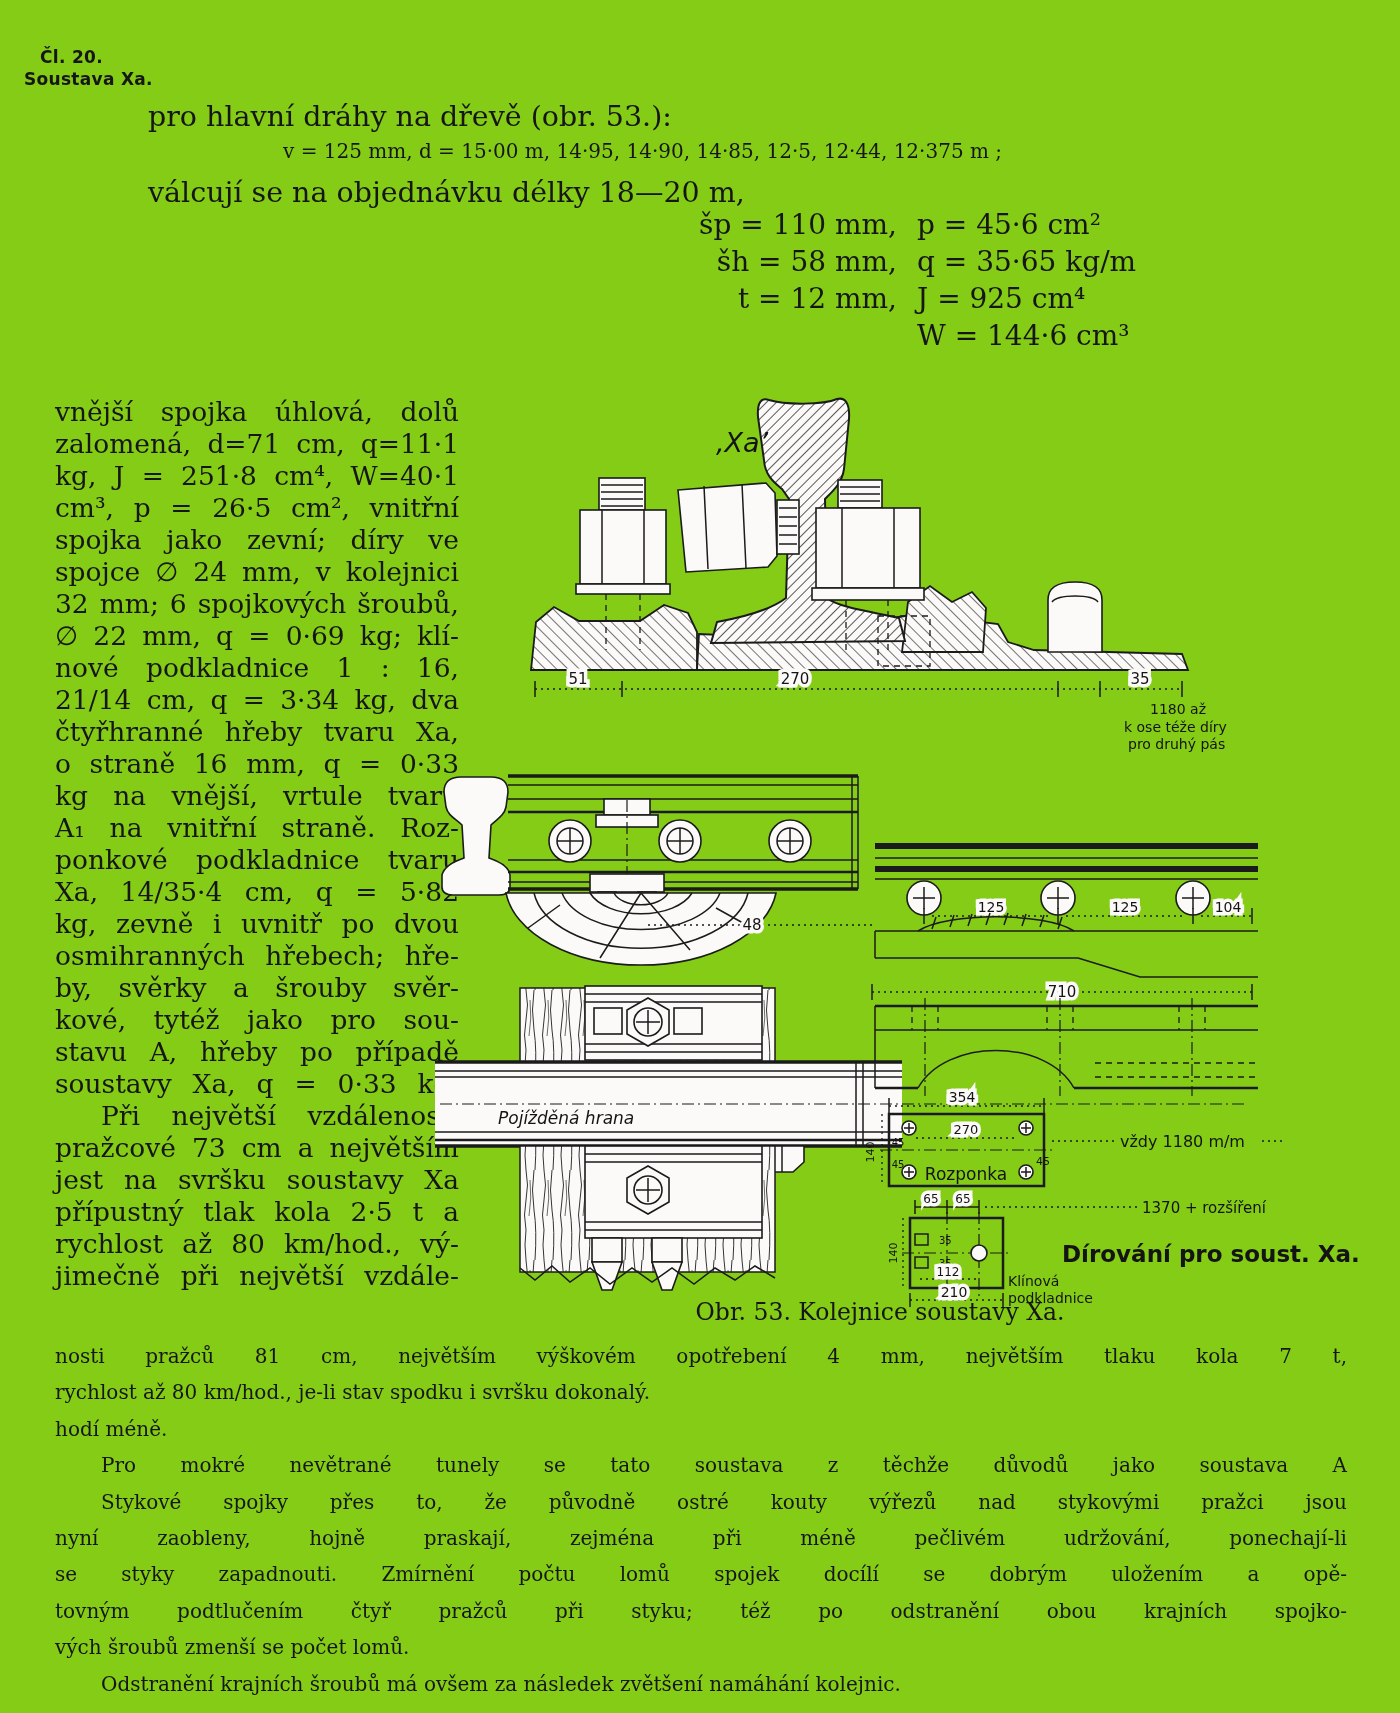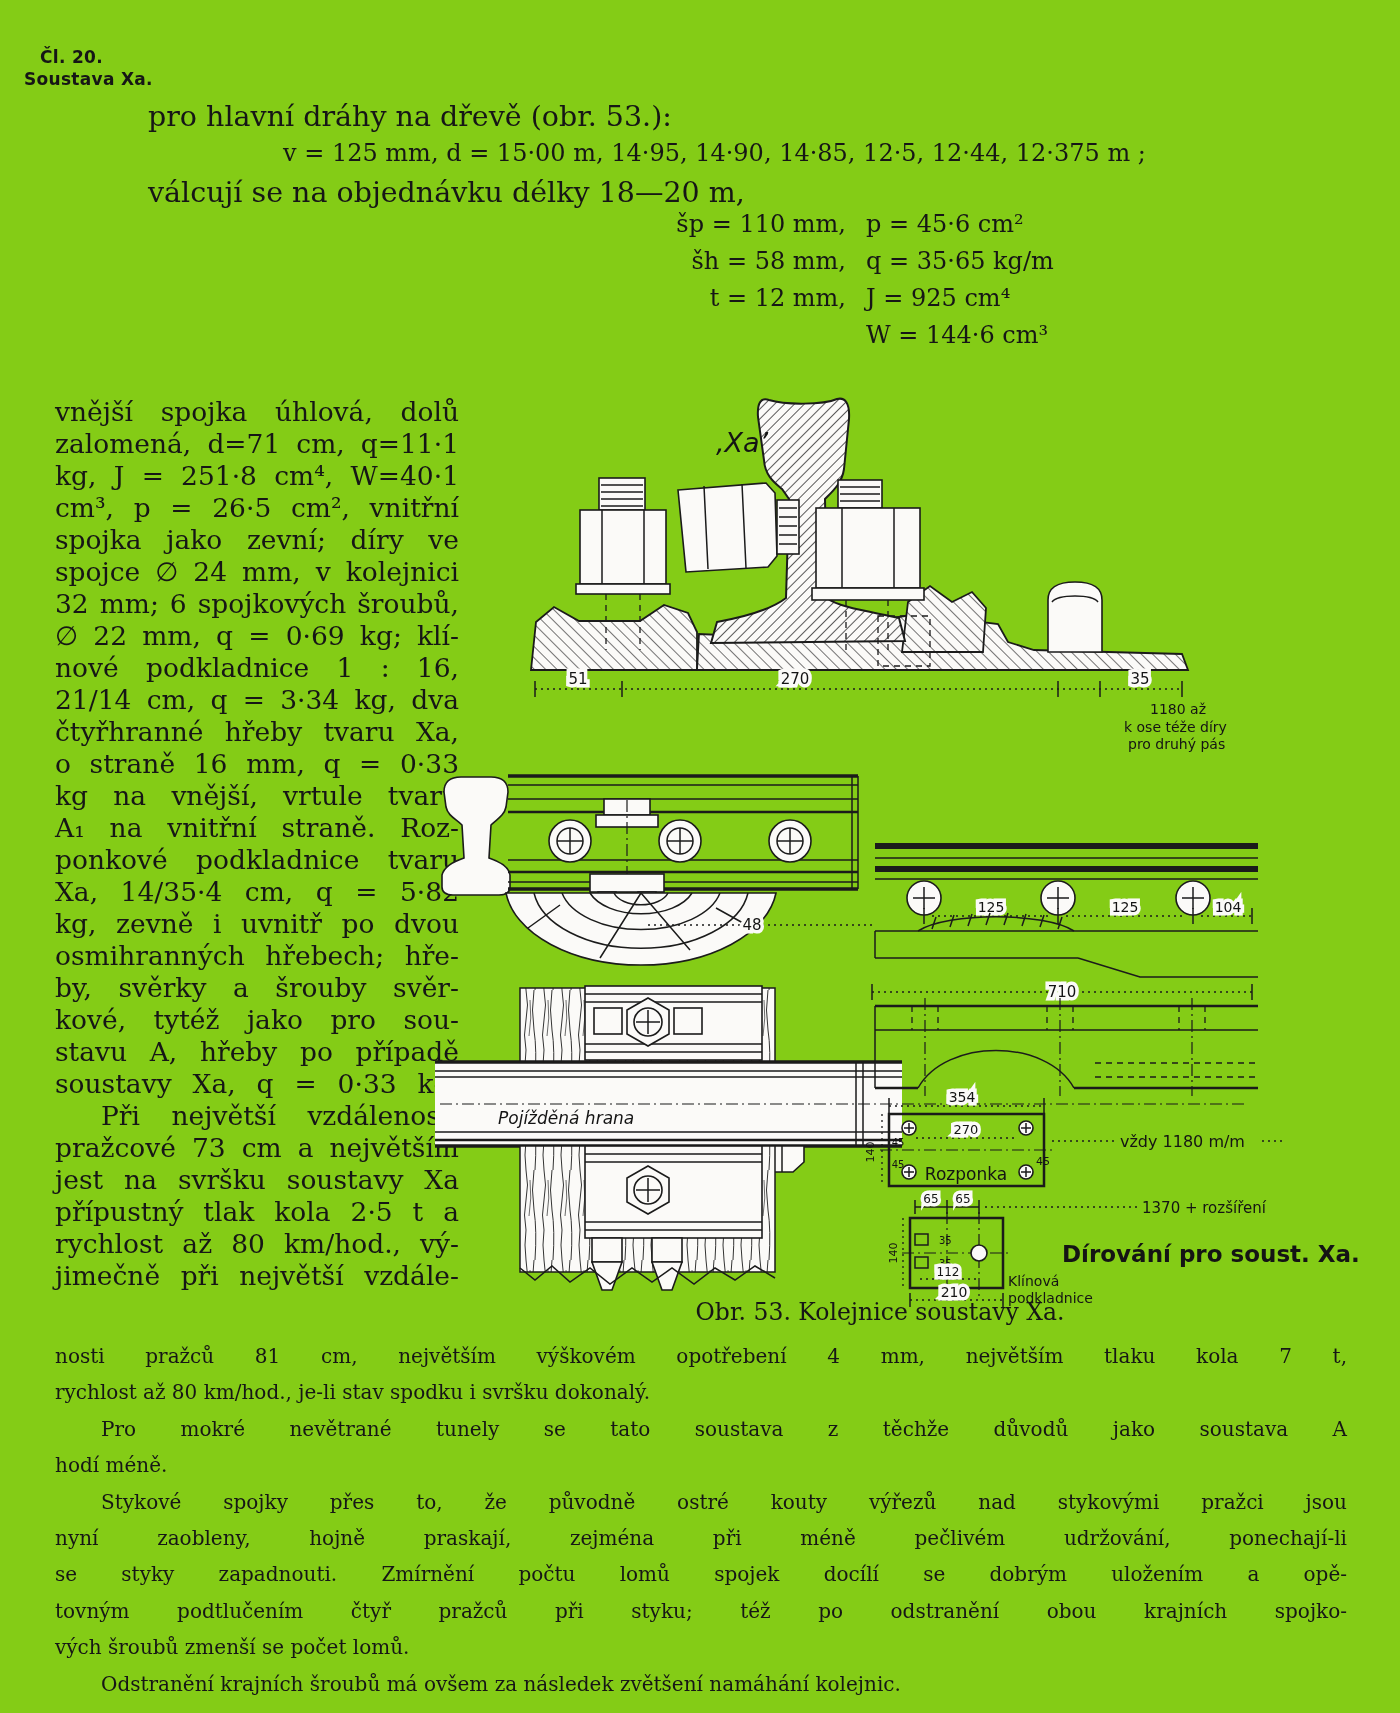--- a/index.html
+++ b/index.html
@@ -12,7 +12,7 @@
   .jl{text-align:justify;text-align-last:justify}
   .il1{left:148px;top:62px;width:1112px;font-size:28.5px;line-height:37px;text-indent:50px}
   .il2{left:148px;top:100px;width:1112px;font-size:28.5px}
-  .il3{left:283px;top:139px;width:1000px;font-size:24px}
+  .il3{left:283px;top:139px;width:1000px;font-size:20px}
   .il4{left:148px;top:176px;width:1000px;font-size:28.5px}
   .specs{position:absolute;left:524px;top:206px;font-size:24px}
   .specs .row{display:grid;grid-template-columns:322px auto;height:37px;line-height:37px}

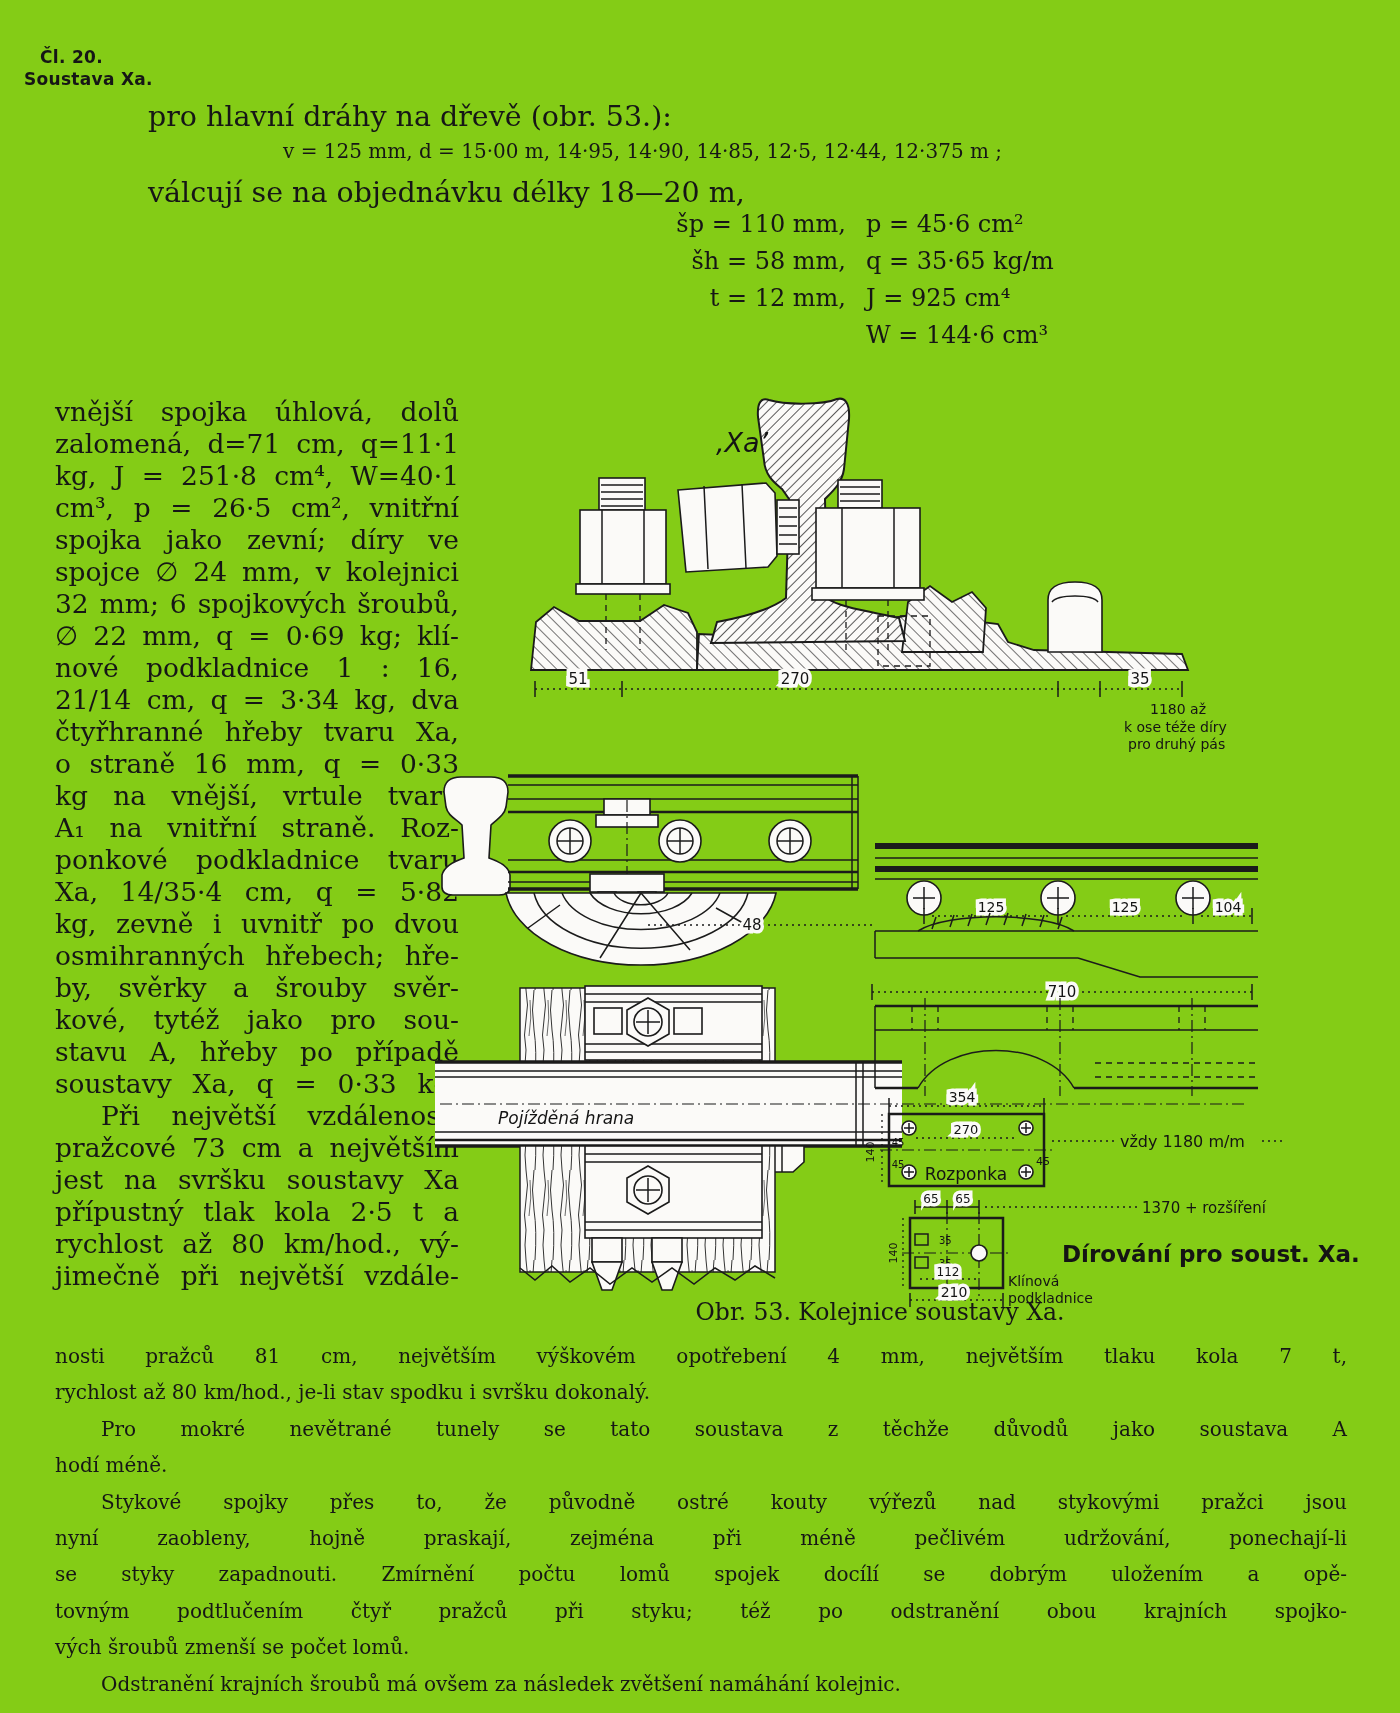--- a/index.html
+++ b/index.html
@@ -14,7 +14,7 @@
   .il2{left:148px;top:100px;width:1112px;font-size:28.5px}
   .il3{left:283px;top:139px;width:1000px;font-size:20px}
   .il4{left:148px;top:176px;width:1000px;font-size:28.5px}
-  .specs{position:absolute;left:524px;top:206px;font-size:24px}
+  .specs{position:absolute;left:575px;top:206px;font-size:28px}
   .specs .row{display:grid;grid-template-columns:322px auto;height:37px;line-height:37px}
   .specs .c1{text-align:right}
   .specs .c2{padding-left:20px}

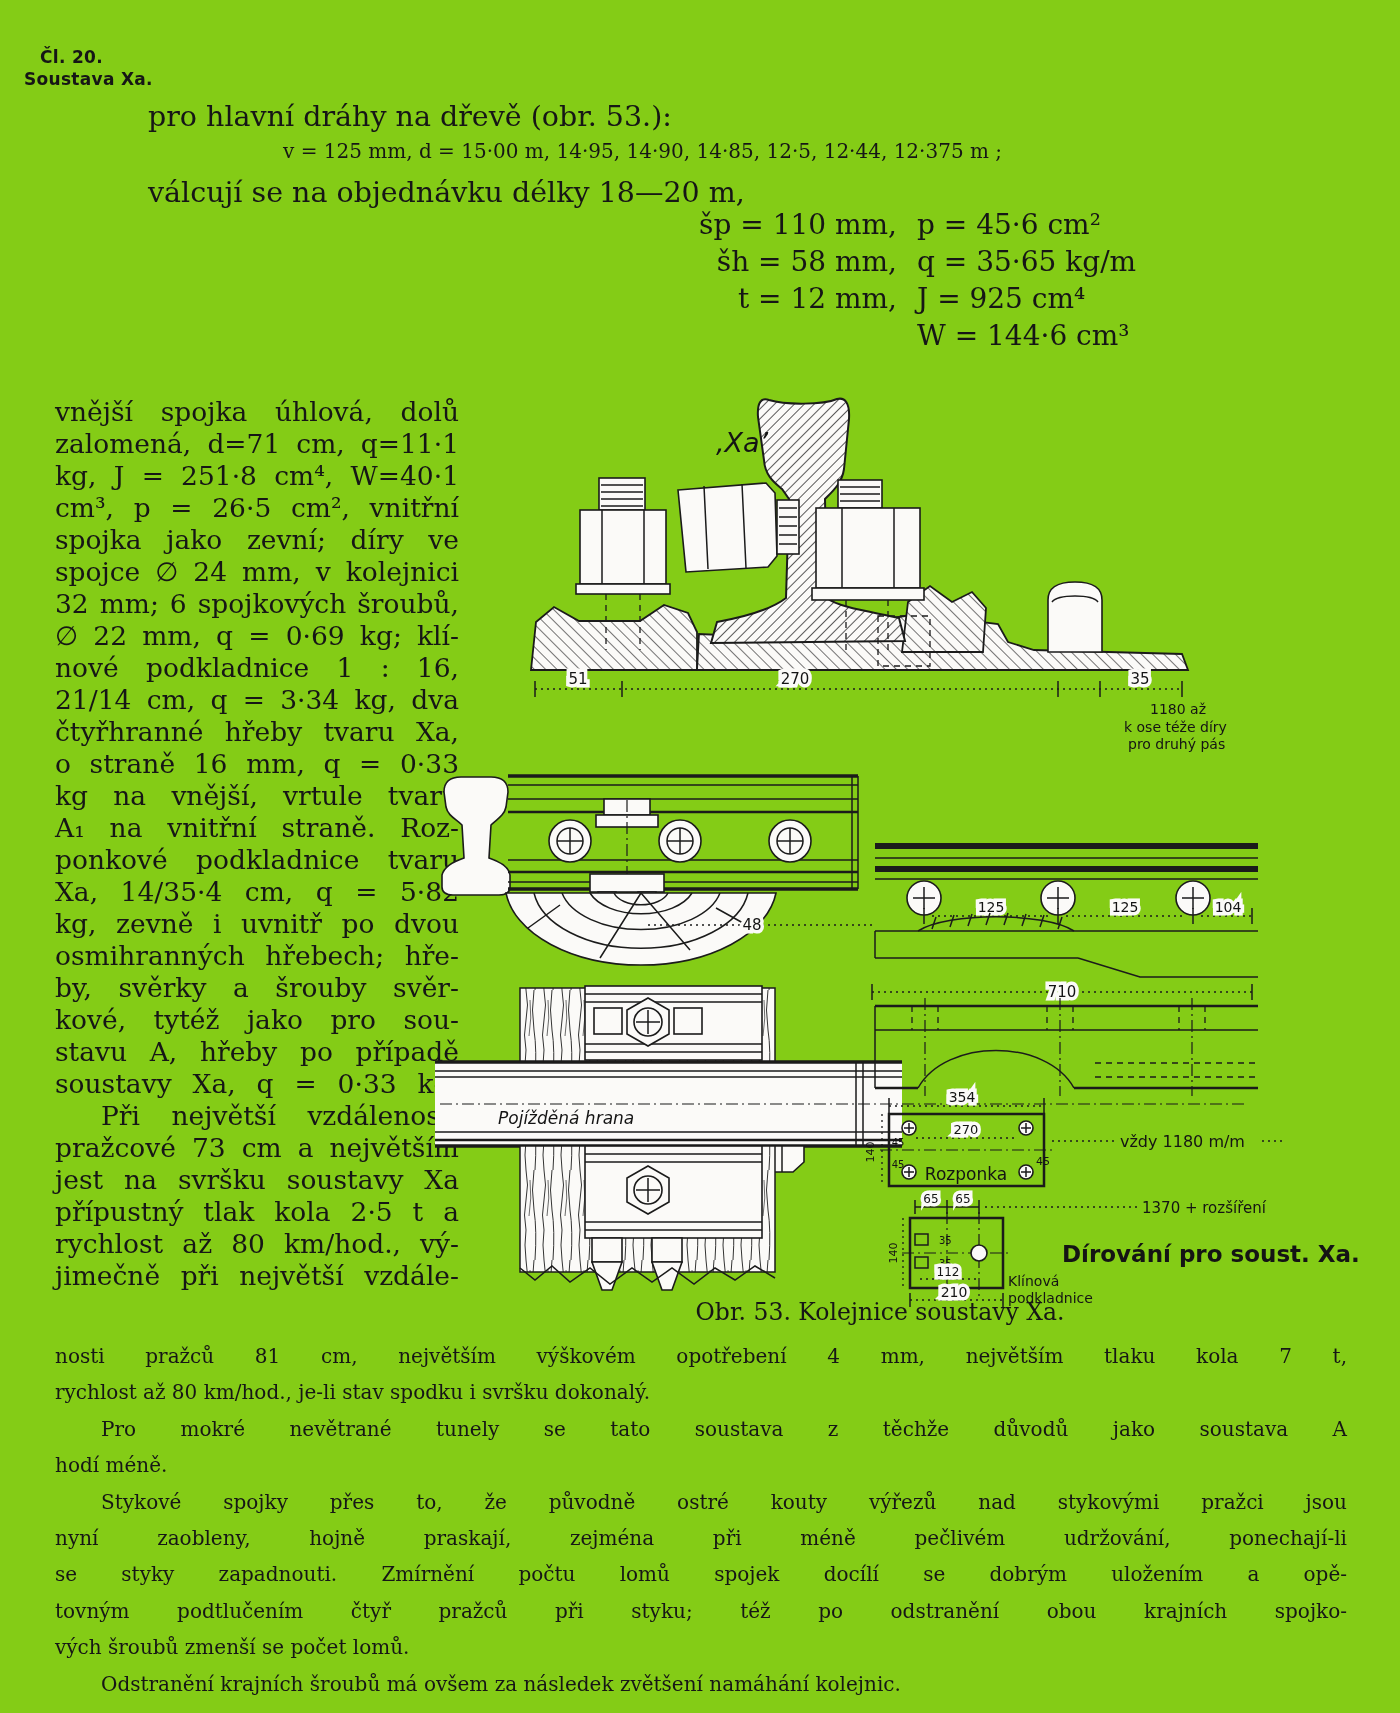--- a/index.html
+++ b/index.html
@@ -330,8 +330,8 @@
   <div class="bt">
     <div class="l jl">nosti pražců 81 cm, největším výškovém opotřebení 4 mm, největším tlaku kola 7 t,</div>
     <div class="l">rychlost až 80 km/hod., je-li stav spodku i svršku dokonalý.</div>
+    <div class="l">hodí méně.</div>
     <div class="l jl ind">Pro mokré nevětrané tunely se tato soustava z těchže důvodů jako soustava A</div>
-    <div class="l">hodí méně.</div>
     <div class="l jl ind">Stykové spojky přes to, že původně ostré kouty výřezů nad stykovými pražci jsou</div>
     <div class="l jl">nyní zaobleny, hojně praskají, zejména při méně pečlivém udržování, ponechají-li</div>
     <div class="l jl">se styky zapadnouti. Zmírnění počtu lomů spojek docílí se dobrým uložením a opě-</div>

